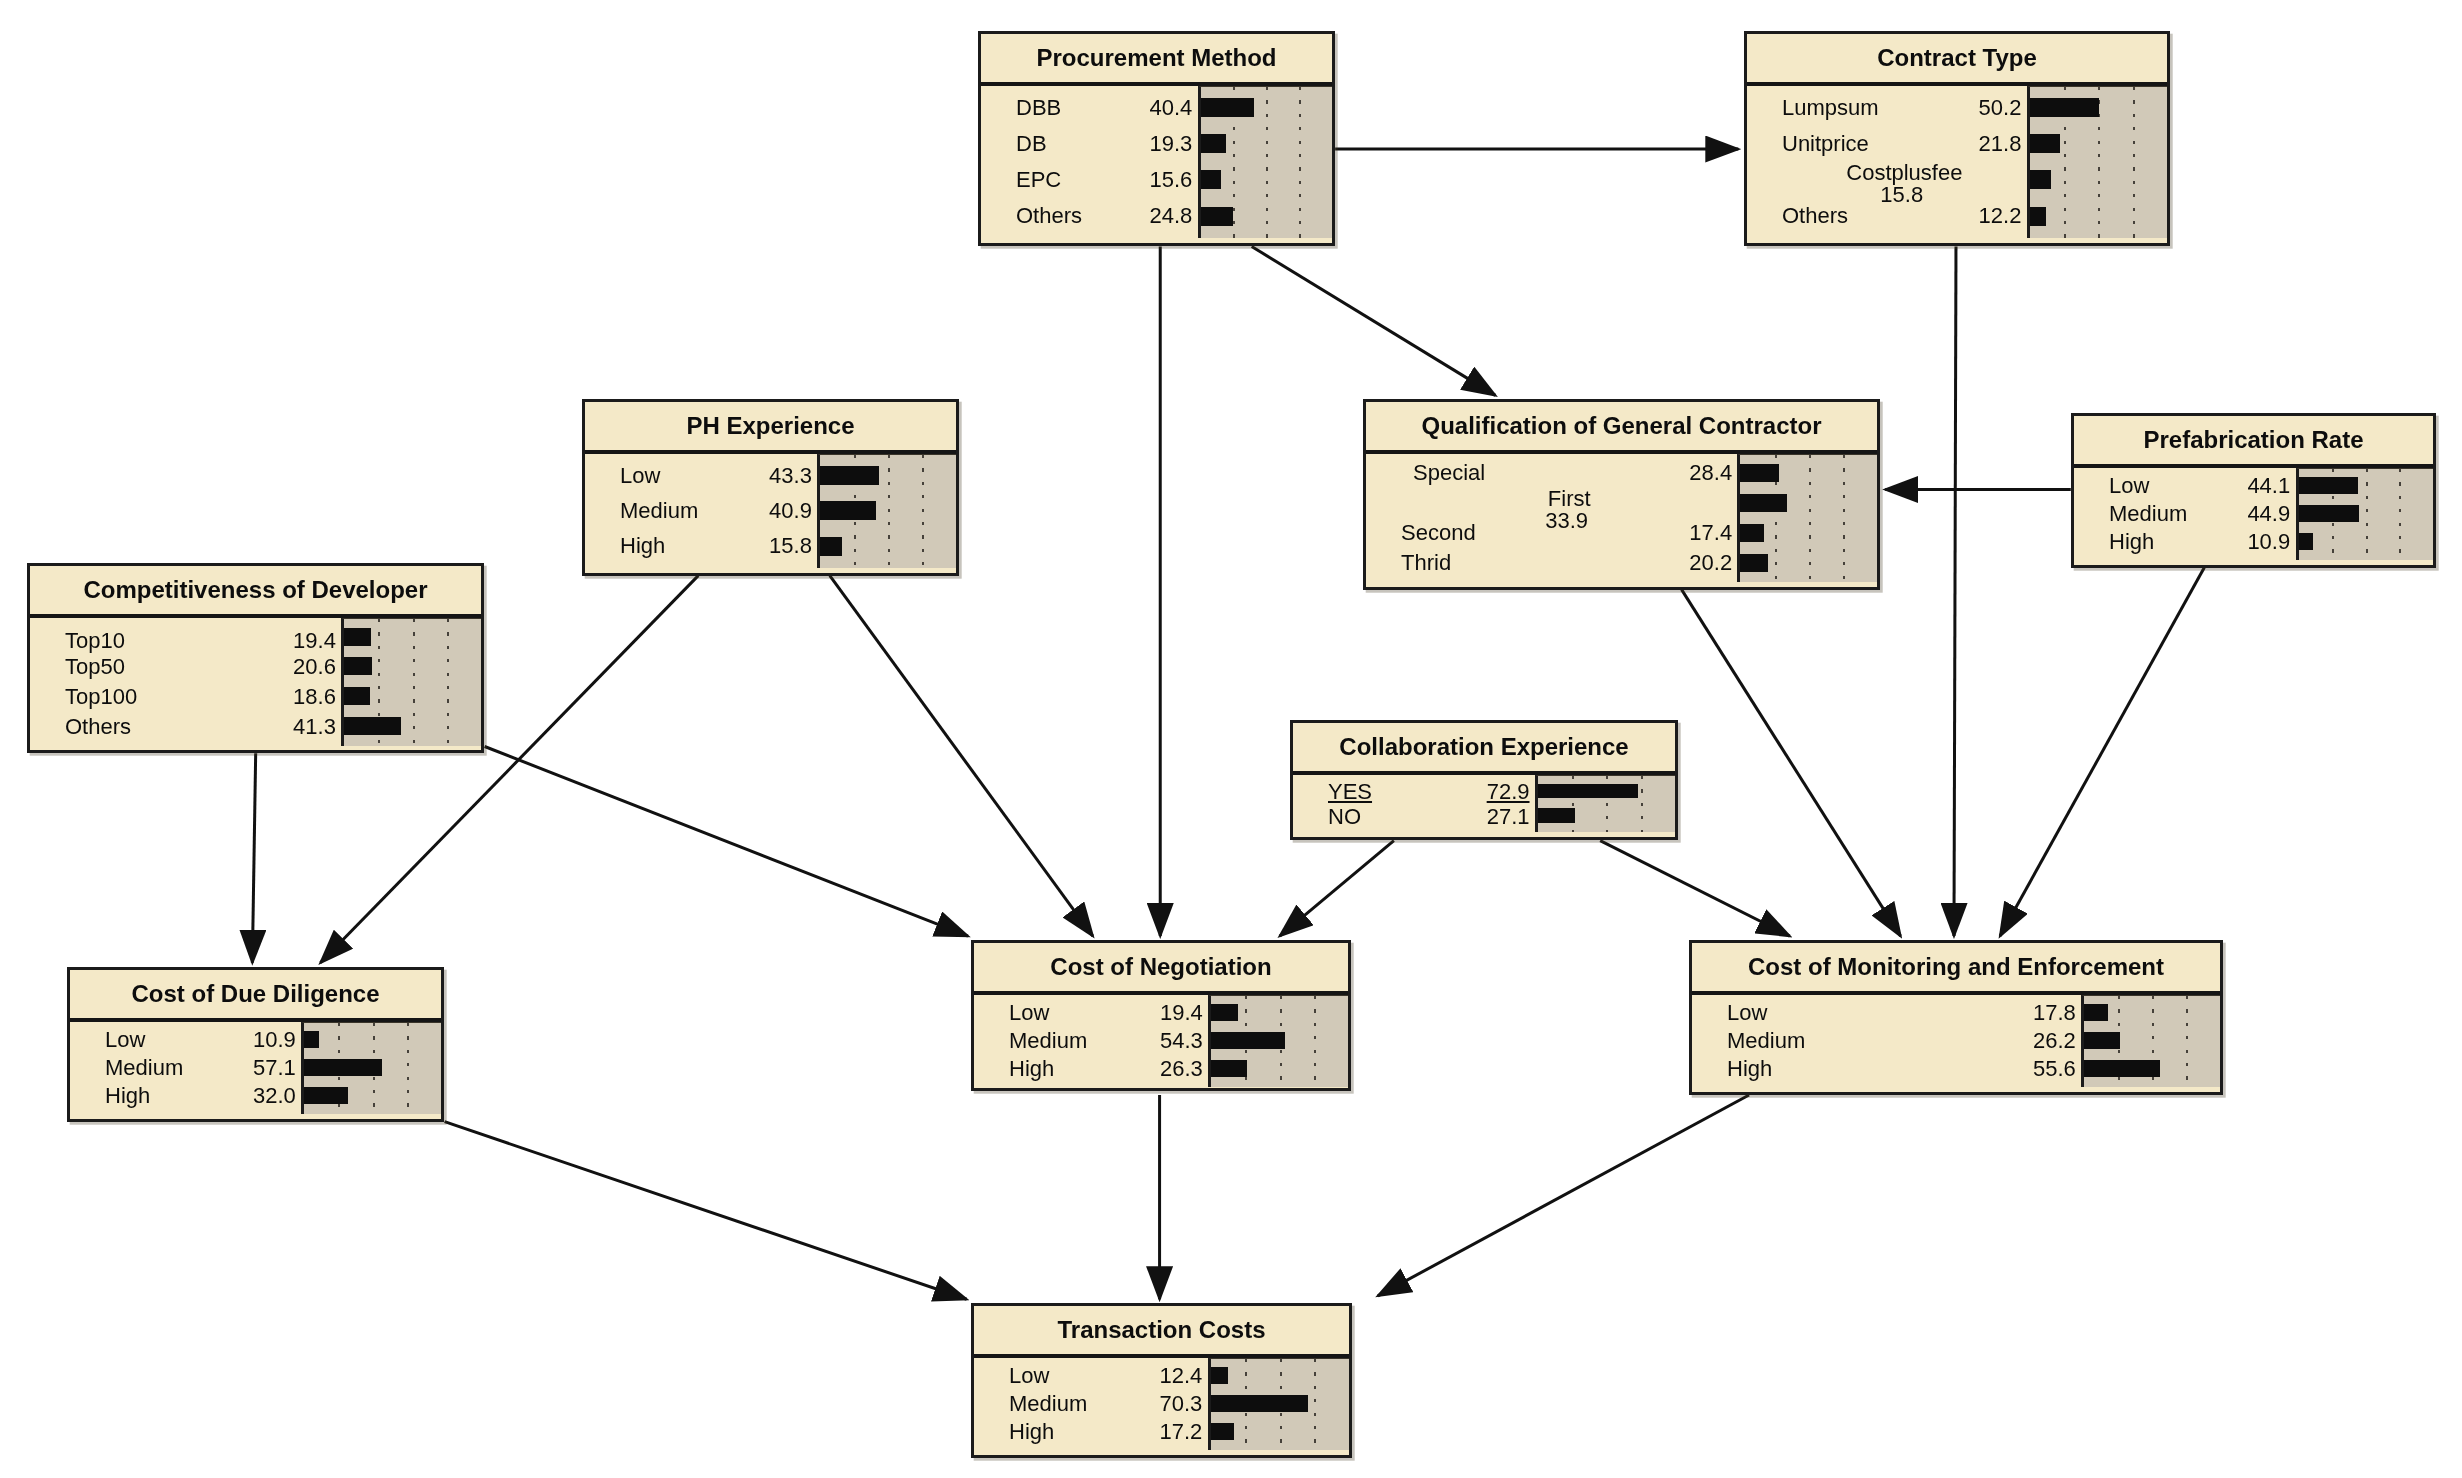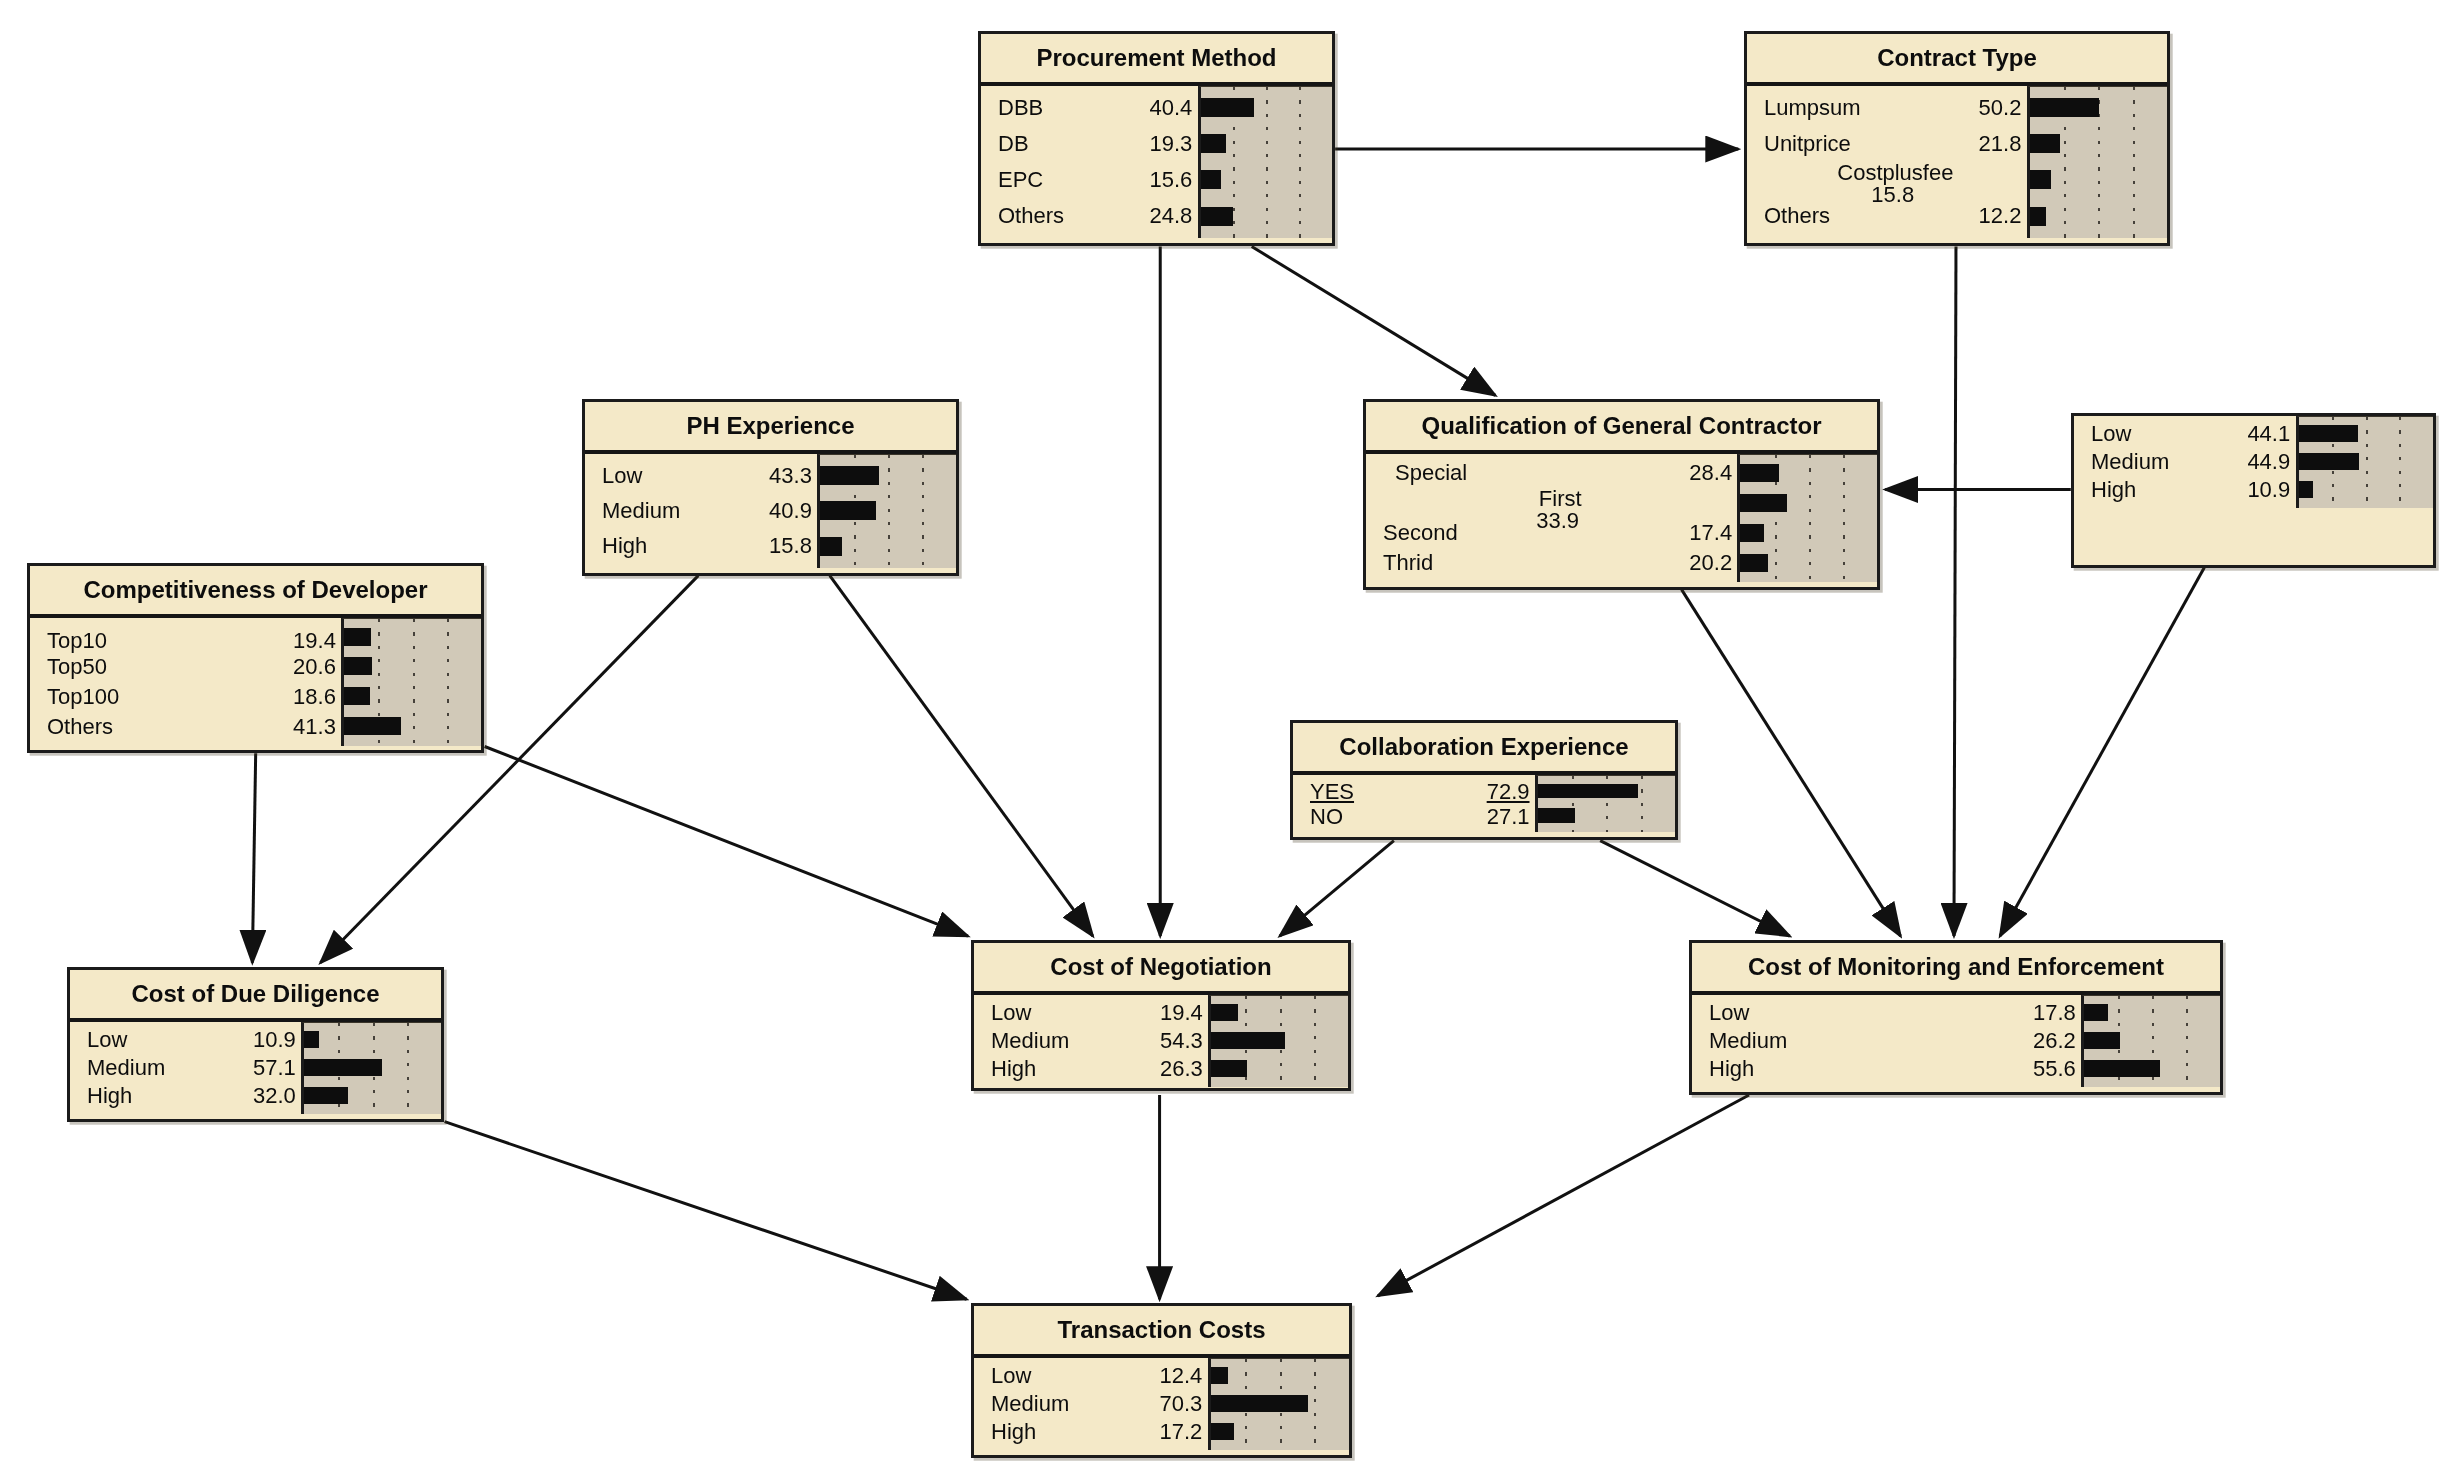--- a/index.html
+++ b/index.html
@@ -37,7 +37,7 @@
   }
   .state-row{
     display:flex;align-items:center;justify-content:space-between;
-    padding-left:17px;
+    padding-left:35px;
     font-size:22px;color:#0d0d0d;
     line-height:1;
     white-space:nowrap;

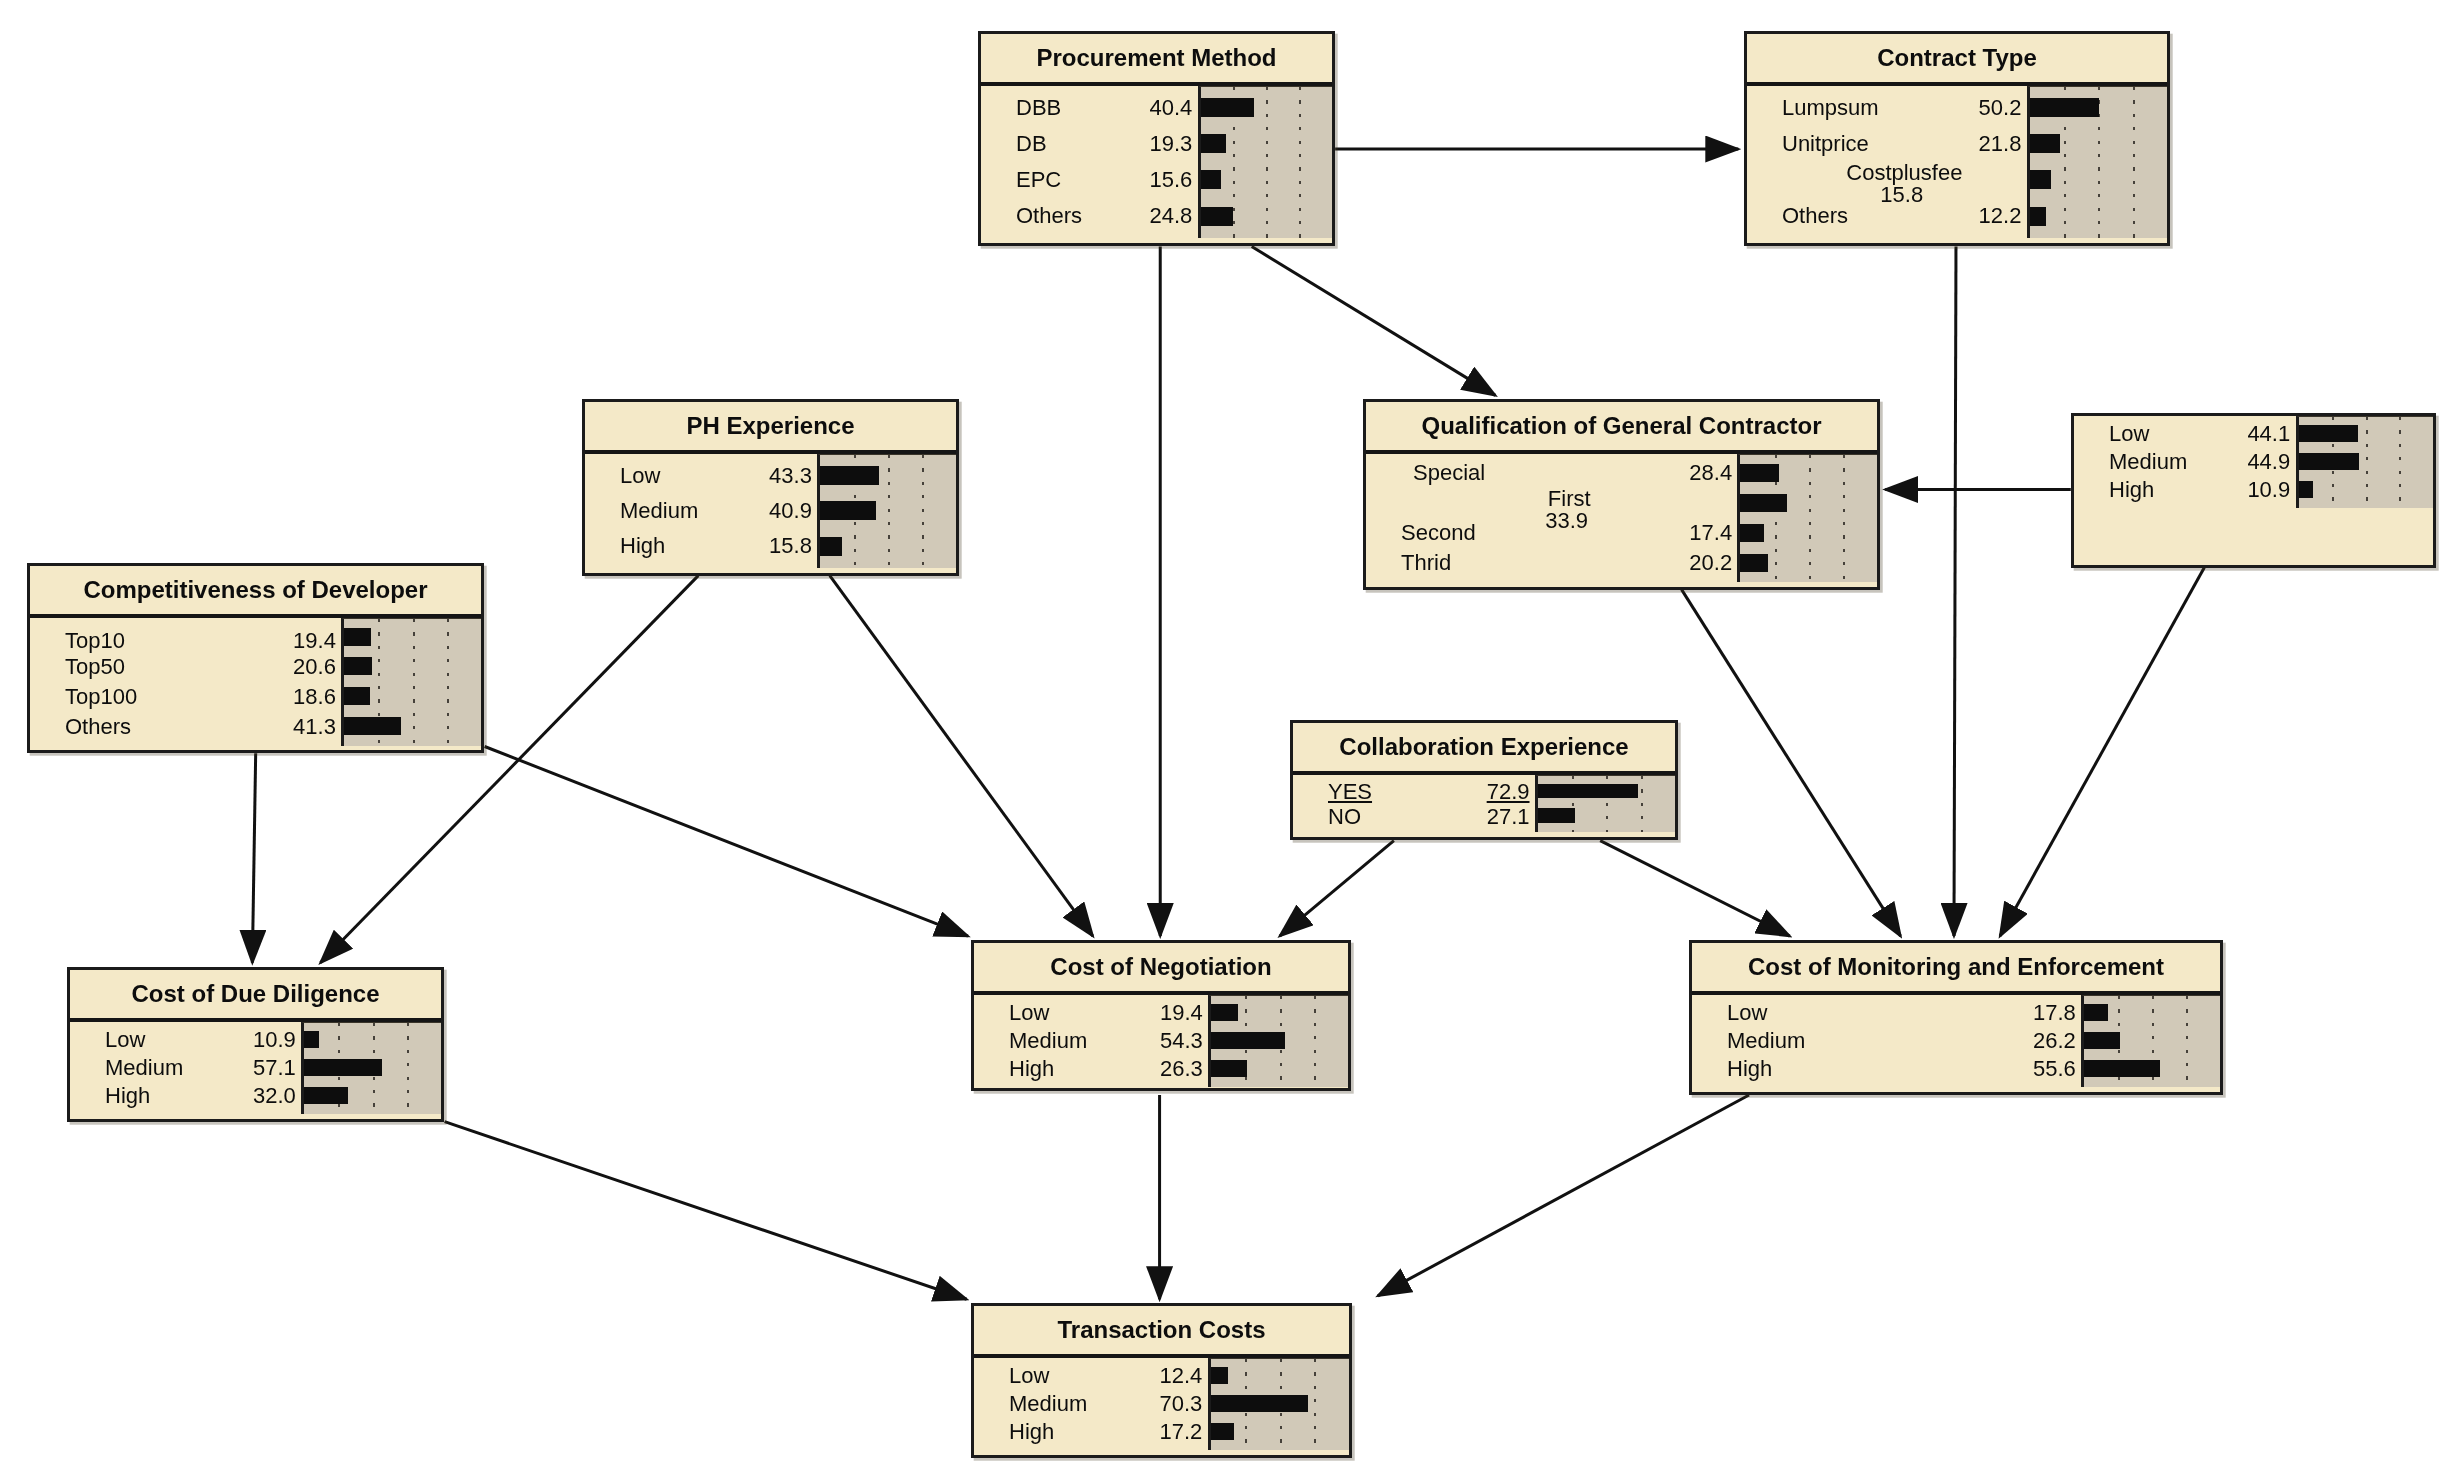--- a/index.html
+++ b/index.html
@@ -212,6 +212,7 @@
       </div>
     </div>
     <div class="node" style="left: 2071px; top: 413px; width: 365px; height: 155px; background: rgb(244, 233, 200); border-color: rgb(27, 27, 27);">
+      <div class="node-title">Prefabrication Rate</div>
       <div class="node-body" style="height: 92px;">
         <div class="labels-col" style="width: 61.7%; padding-top: 4px;">
           <div class="state-row" style="height: 28px;">

